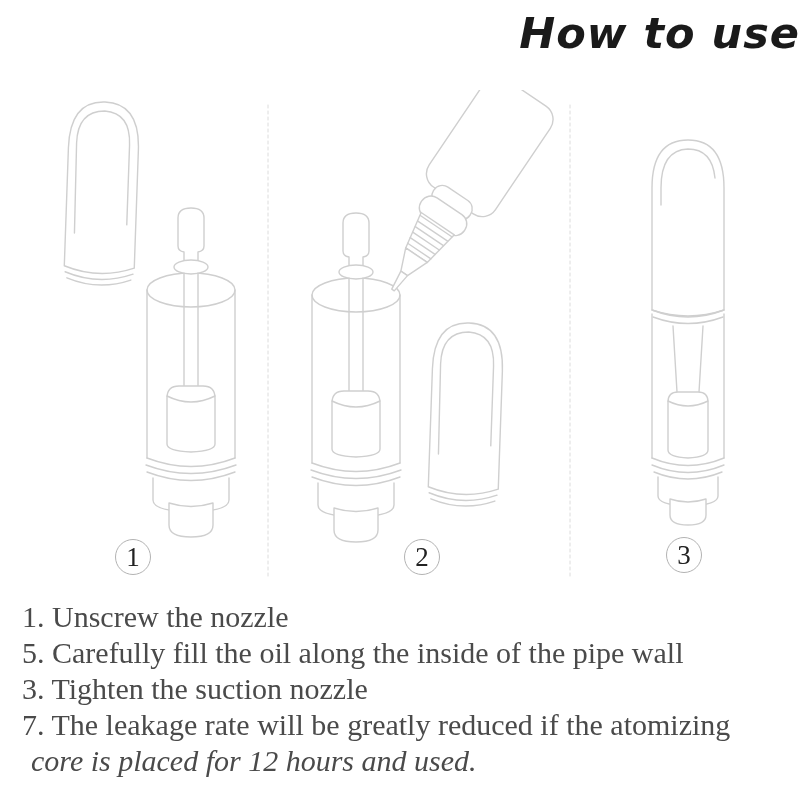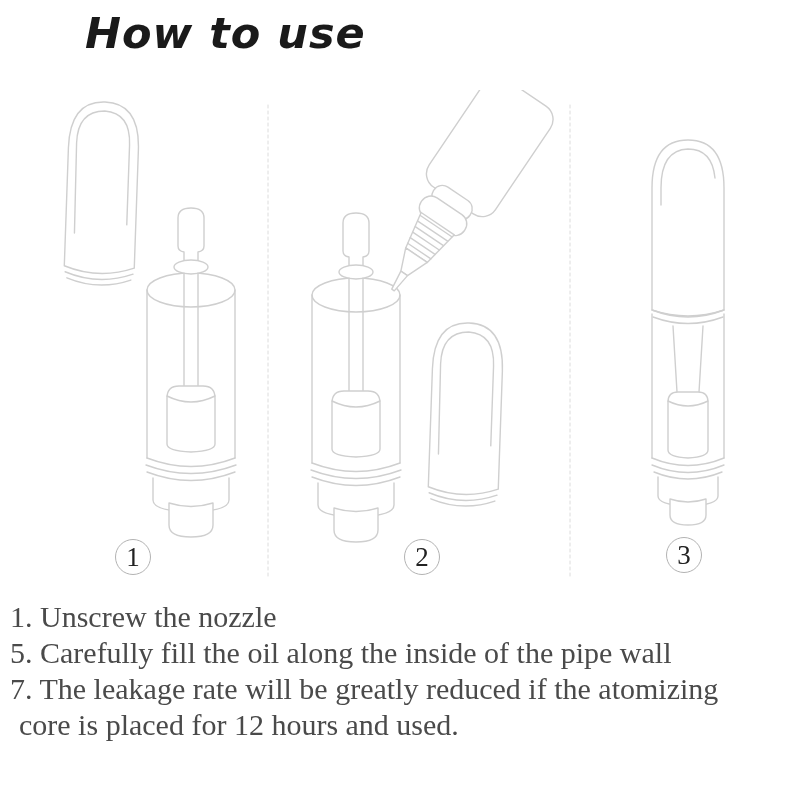--- a/index.html
+++ b/index.html
@@ -14,7 +14,7 @@
 
   .title {
     position:absolute; top:8px; left:0; width:800px;
-    text-align:left; text-indent:85px;
+    text-align:right; text-indent:85px;
     font-family:"DejaVu Sans", sans-serif;
     font-style:italic; font-weight:600;
     font-size:43px; letter-spacing:1px;

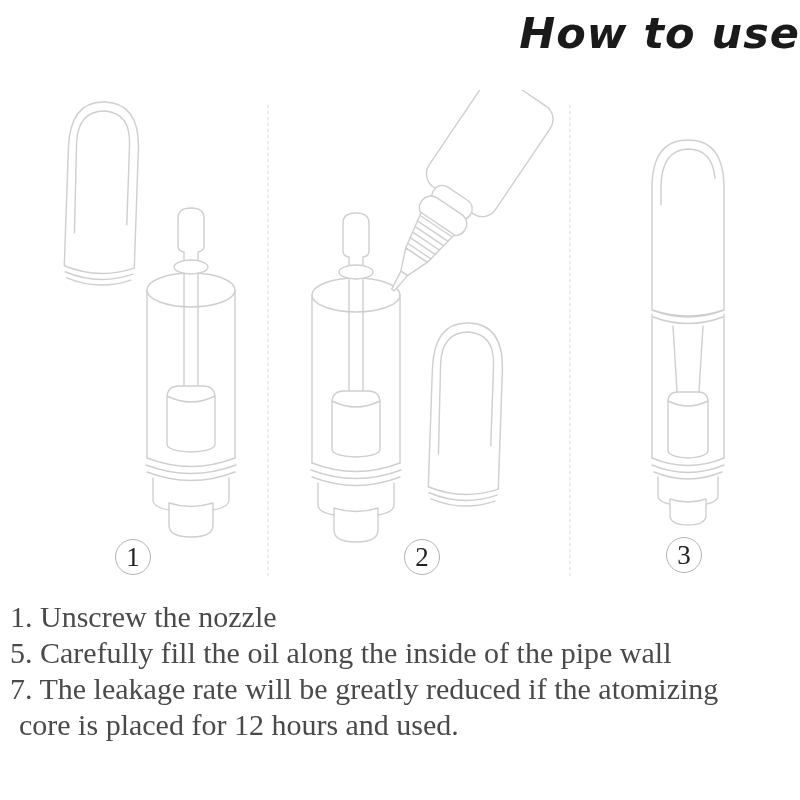--- a/index.html
+++ b/index.html
@@ -42,7 +42,7 @@
     font-size:30px; line-height:36px;
     color:var(--instruction-text,#4a4a4a);
   }
-  .iline { white-space:nowrap; }
+  .iline { white-space:nowrap;margin-left:12px; }
   .iline.cont { padding-left:9px; }
 </style>
 </head>

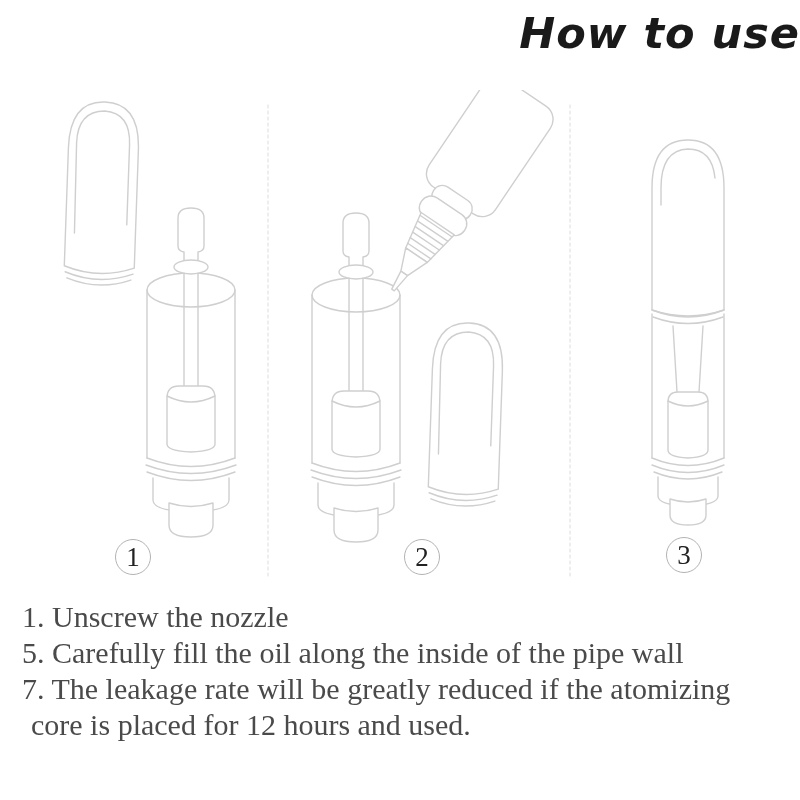--- a/index.html
+++ b/index.html
@@ -132,6 +132,7 @@
   <div class="instructions">
     <div class="iline">1. Unscrew the nozzle</div>
     <div class="iline">5. Carefully fill the oil along the inside of the pipe wall</div>
+    <div class="iline">3. Tighten the suction nozzle</div>
     <div class="iline">7. The leakage rate will be greatly reduced if the atomizing</div>
     <div class="iline cont">core is placed for 12 hours and used.</div>
   </div>

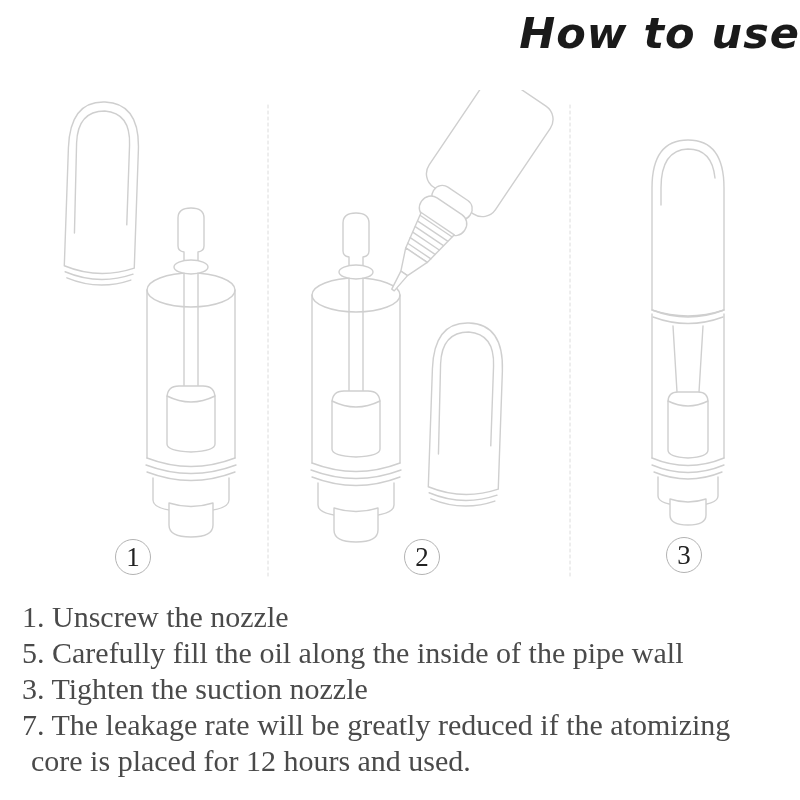--- a/index.html
+++ b/index.html
@@ -43,7 +43,7 @@
     color:var(--instruction-text,#4a4a4a);
   }
   .iline { white-space:nowrap;margin-left:12px; }
-  .iline.cont { padding-left:9px; }
+  .iline.cont { padding-left:9px;font-style:italic; }
 </style>
 </head>
 <body>

